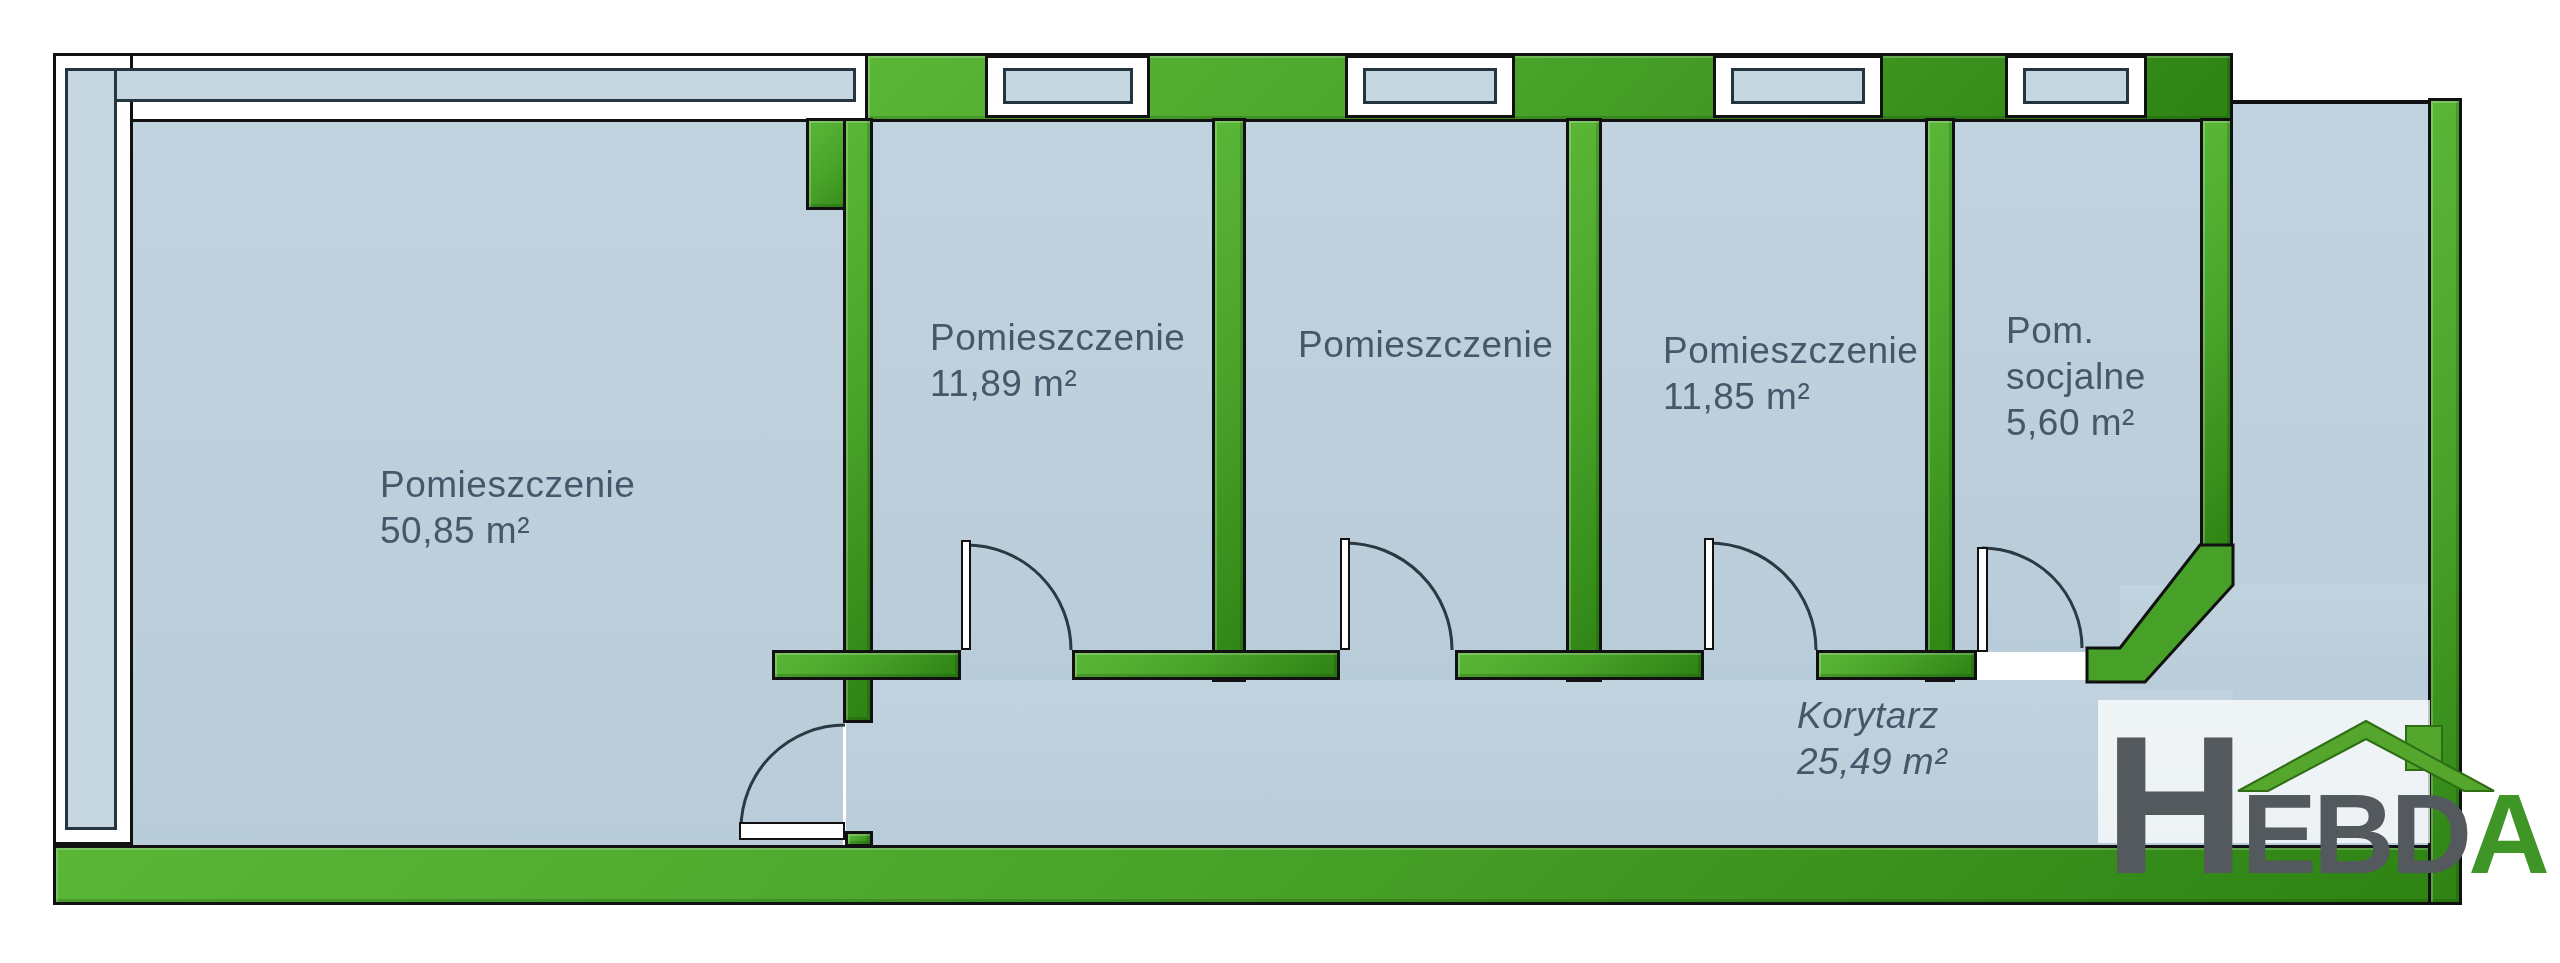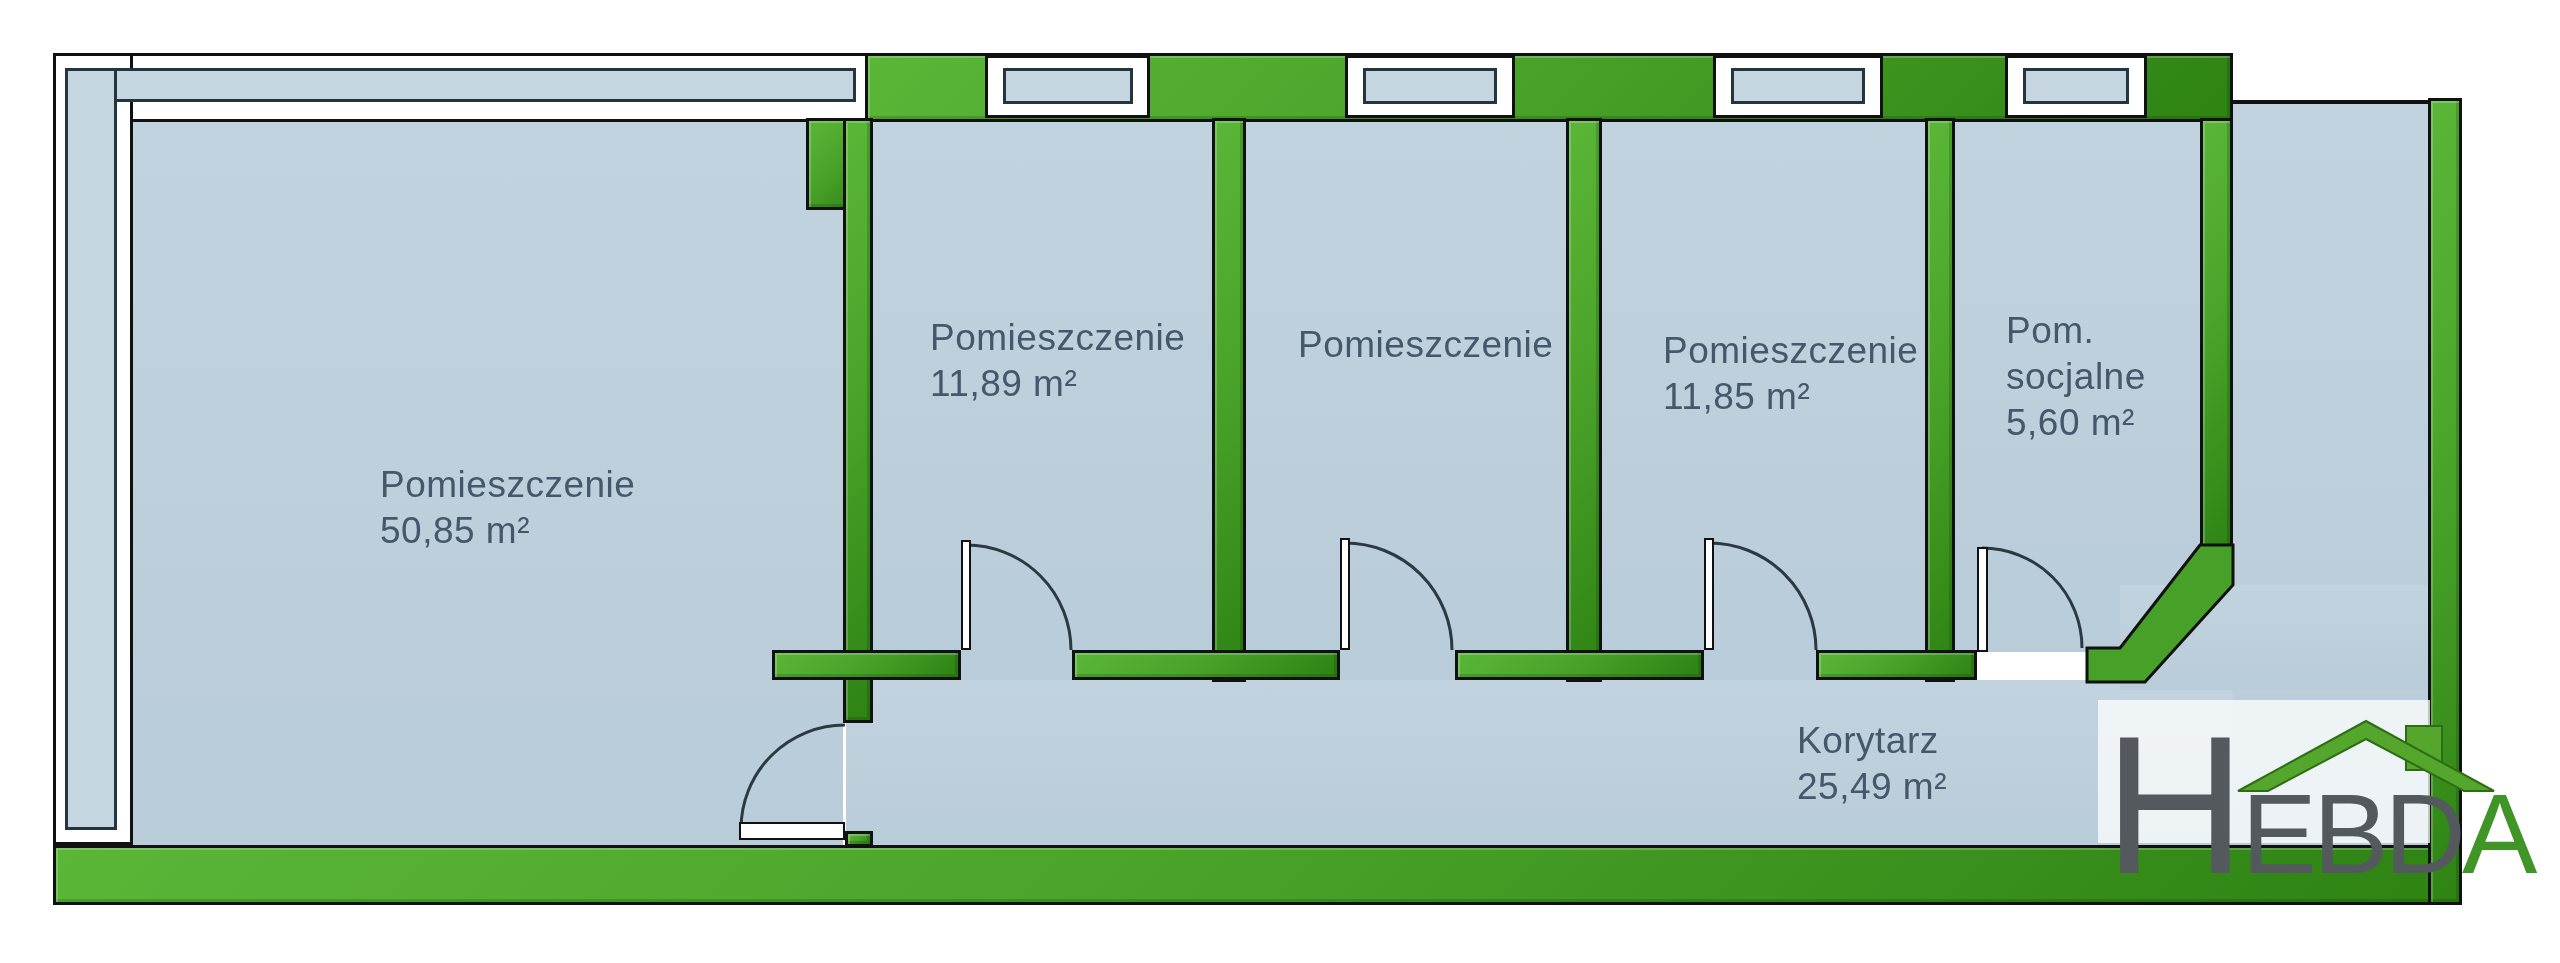--- a/index.html
+++ b/index.html
@@ -115,7 +115,7 @@
     <span class="ln">socjalne</span>
     <span class="ln">5,60 m²</span>
   </div>
-  <div class="label" style="left:1797px;top:718px;">
+  <div class="label" style="left:1797px;top:693px;font-style:italic;">
     <span class="ln">Korytarz</span>
     <span class="ln">25,49 m²</span>
   </div>

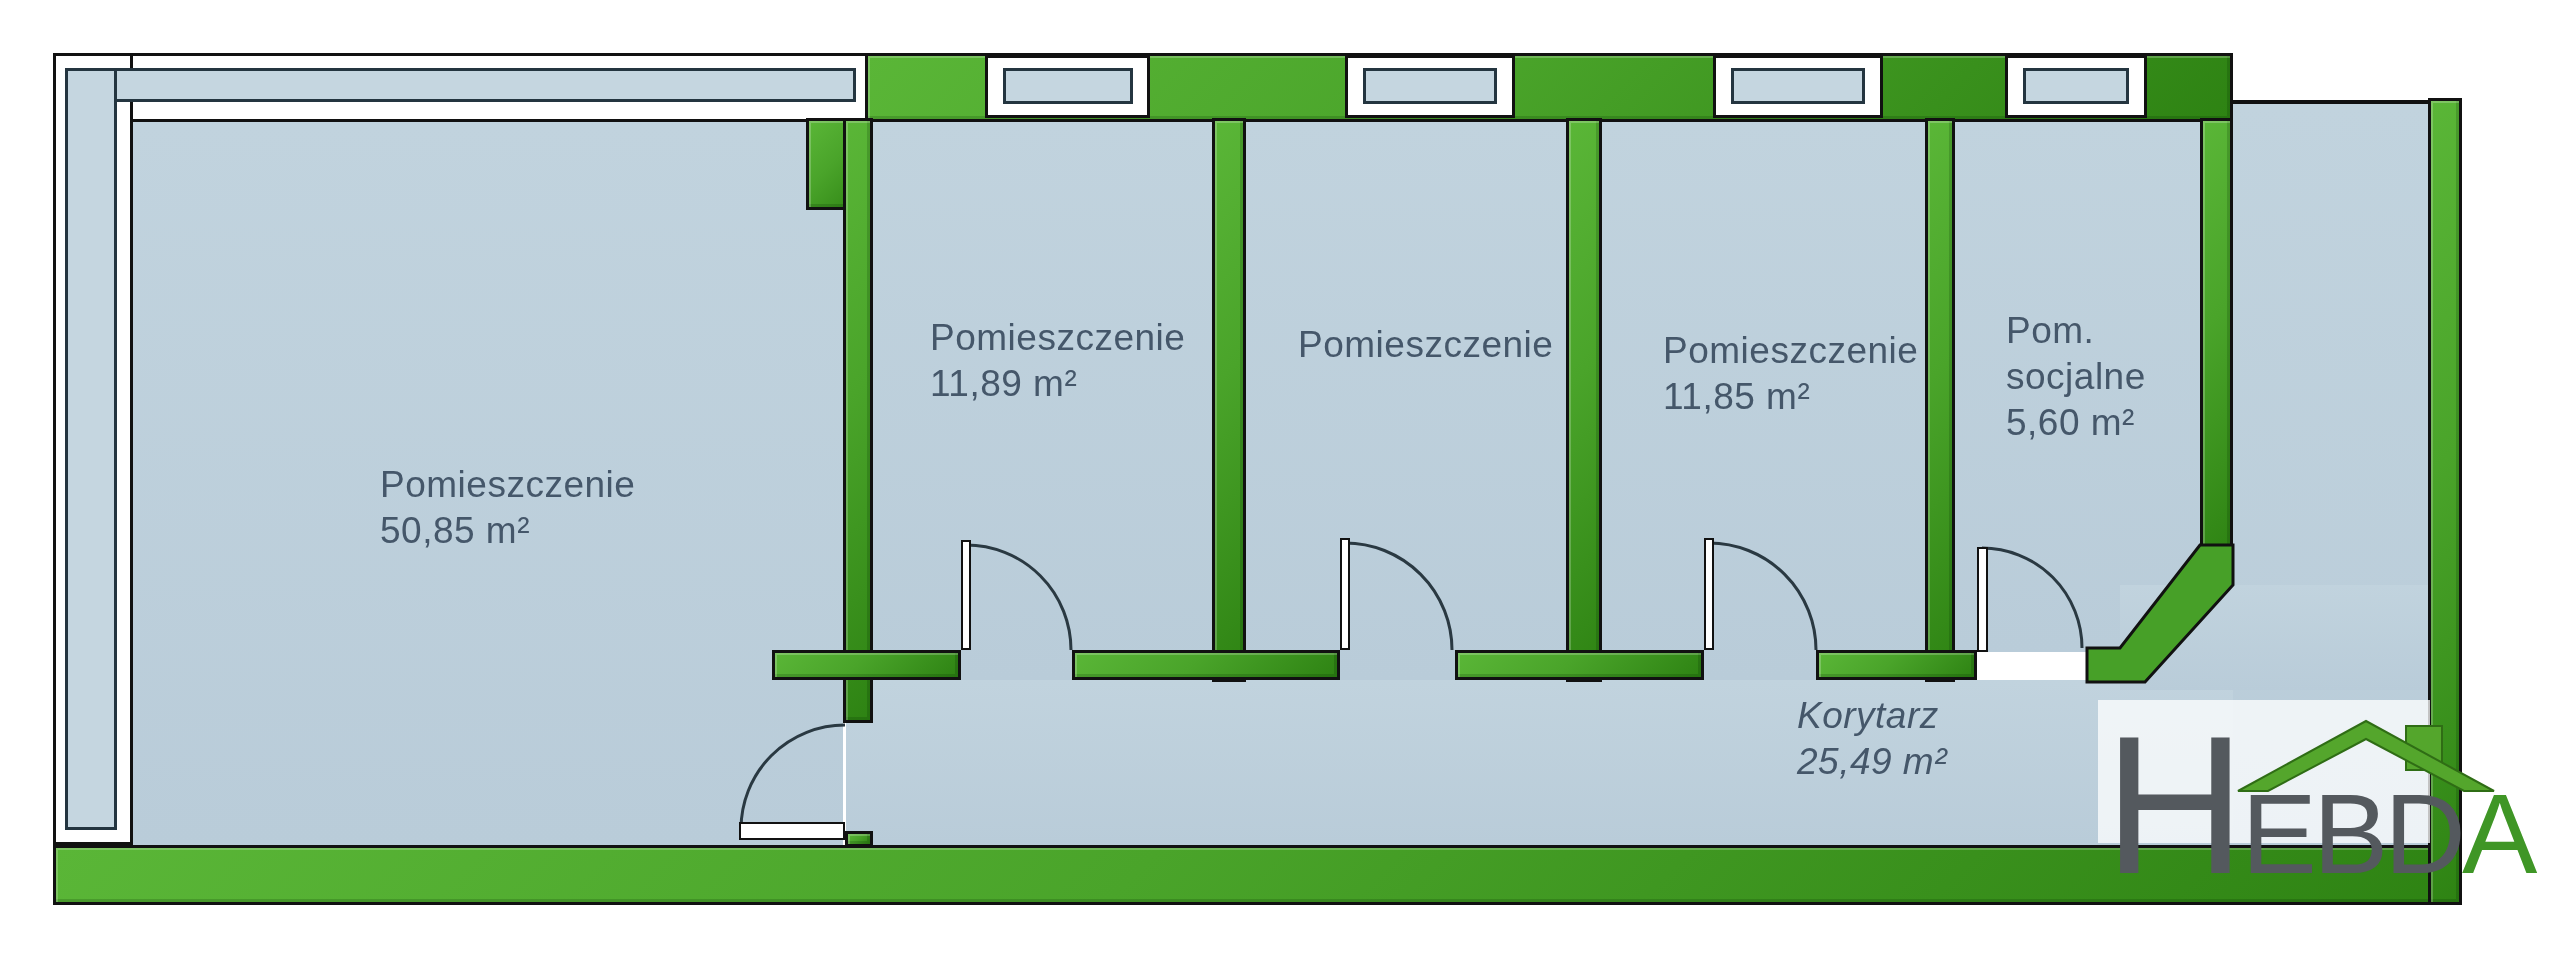--- a/index.html
+++ b/index.html
@@ -29,7 +29,7 @@
   
   .logo-backdrop{background:rgba(255,255,255,.75);}
   .logo-word{position:absolute;left:2104px;top:708px;white-space:nowrap;
-             color:var(--logo-gray);font-weight:normal;letter-spacing:-4px;line-height:1;}
+             color:var(--logo-gray);font-weight:bold;letter-spacing:-4px;line-height:1;}
   .logo-word .lh{font-size:196px;}
   .logo-word .le{font-size:113px;}
   .logo-word .la{font-size:113px;color:var(--logo-green);}

